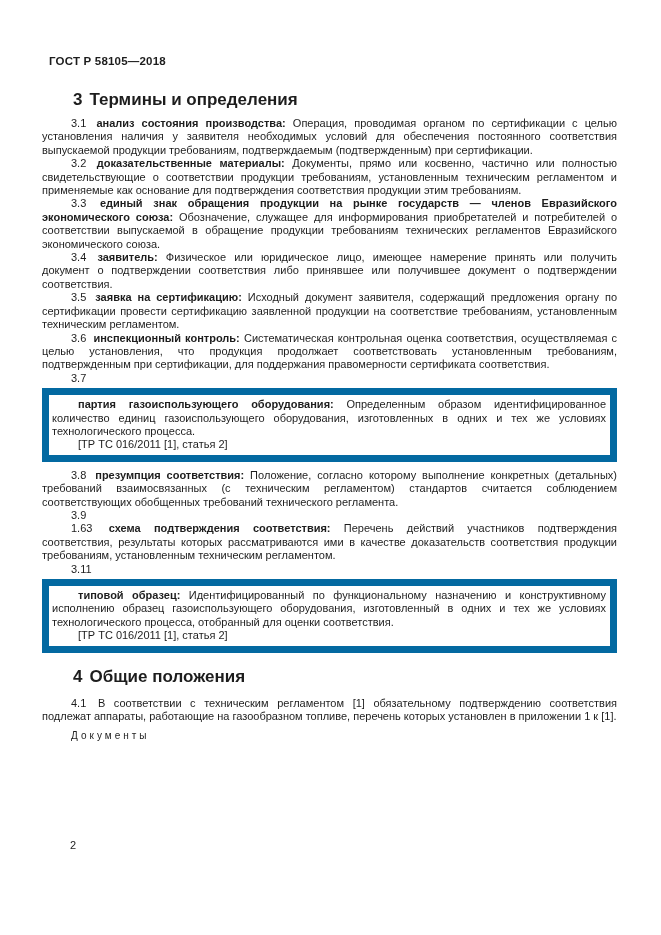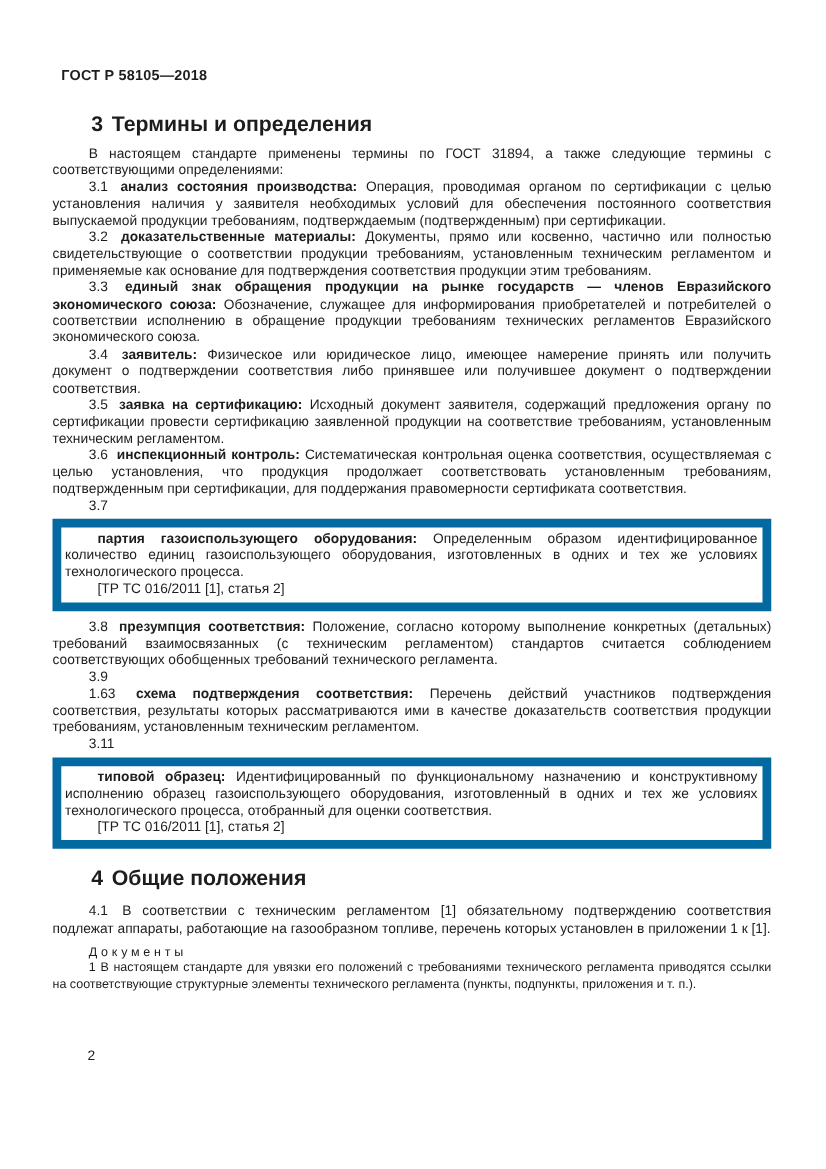--- a/index.html
+++ b/index.html
@@ -61,7 +61,6 @@
 
   <h2 class="sec"><span class="sec-num">3</span><span>Термины и определения</span></h2>
 
-  <p class="para">В настоящем стандарте применены термины по ГОСТ 31894, а также следующие термины с соответствующими определениями:</p>
 
   <p class="para"><span class="num">3.1</span> <b>анализ состояния производства:</b> <span>Операция, проводимая органом по сертификации с целью установления наличия у заявителя необходимых условий для обеспечения постоянного соответствия выпускаемой продукции требованиям, подтверждаемым (подтвержденным) при сертификации.</span></p>
 

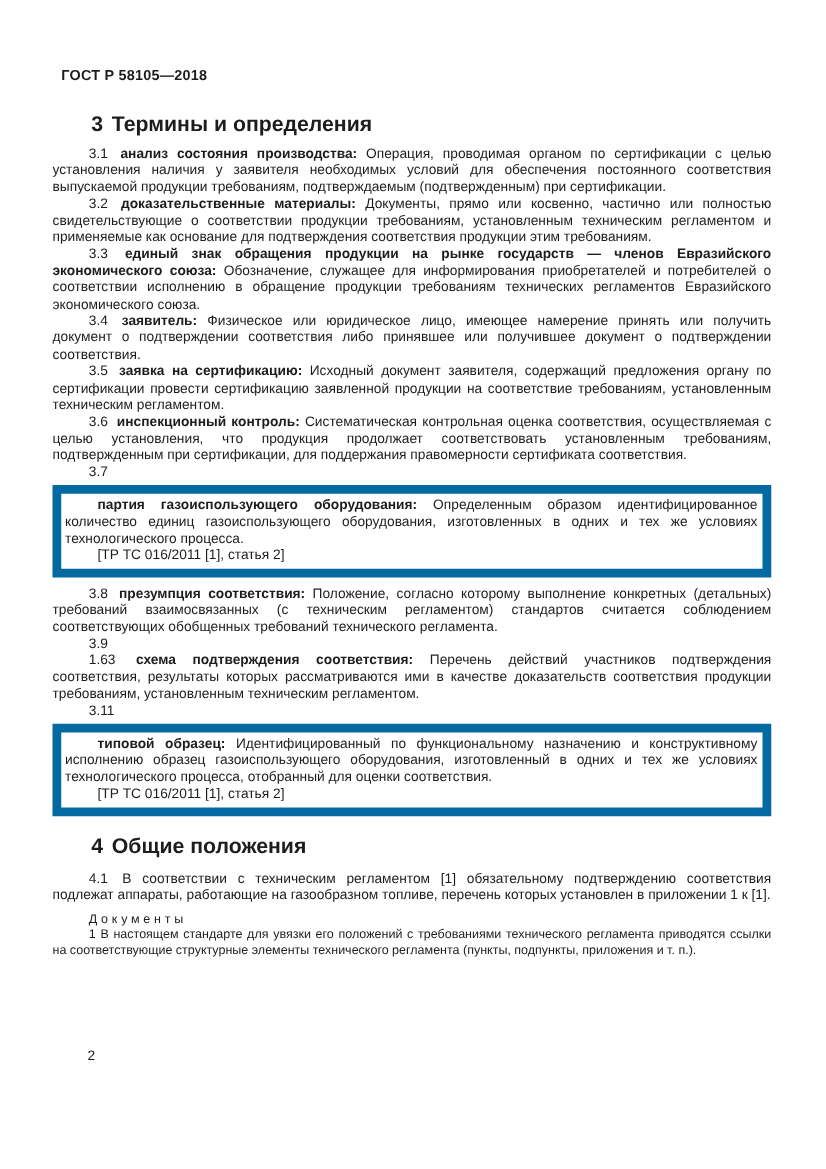--- a/index.html
+++ b/index.html
@@ -66,7 +66,7 @@
 
   <p class="para"><span class="num">3.2</span> <b>доказательственные материалы:</b> <span>Документы, прямо или косвенно, частично или полностью свидетельствующие о соответствии продукции требованиям, установленным техническим регламентом и применяемые как основание для подтверждения соответствия продукции этим требованиям.</span></p>
 
-  <p class="para"><span class="num">3.3</span> <b>единый знак обращения продукции на рынке государств — членов Евразийского экономического союза:</b> <span>Обозначение, служащее для информирования приобретателей и потребителей о соответствии исполнению в обращение продукции требованиям технических регламентов Евразийского экономического союза.</span></p>
+  <p class="para"><span class="num">3.3</span> <b>единый знак обращения продукции на рынке государств — членов Евразийского экономического союза:</b> <span>Обозначение, служащее для информирования приобретателей и потребителей о соответствии выпускаемой в обращение продукции требованиям технических регламентов Евразийского экономического союза.</span></p>
 
   <p class="para"><span class="num">3.4</span> <b>заявитель:</b> <span>Физическое или юридическое лицо, имеющее намерение принять или получить документ о подтверждении соответствия либо принявшее или получившее документ о подтверждении соответствия.</span></p>
 

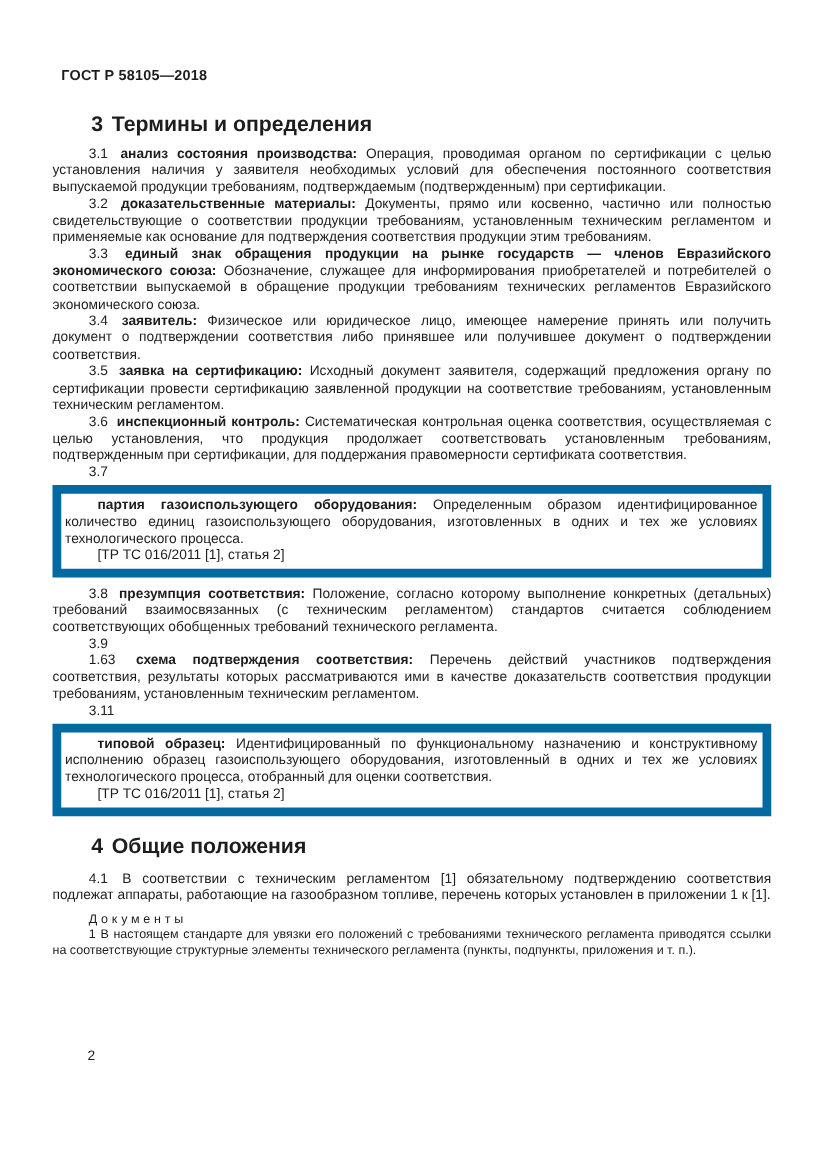--- a/index.html
+++ b/index.html
@@ -101,7 +101,6 @@
 
   <div class="notes">
     <p class="notes-label">Документы</p>
-    <p class="note">1 В настоящем стандарте для увязки его положений с требованиями технического регламента приводятся ссылки на соответствующие структурные элементы технического регламента (пункты, подпункты, приложения и т. п.).</p>
   </div>
 
   <div class="page-number">2</div>

